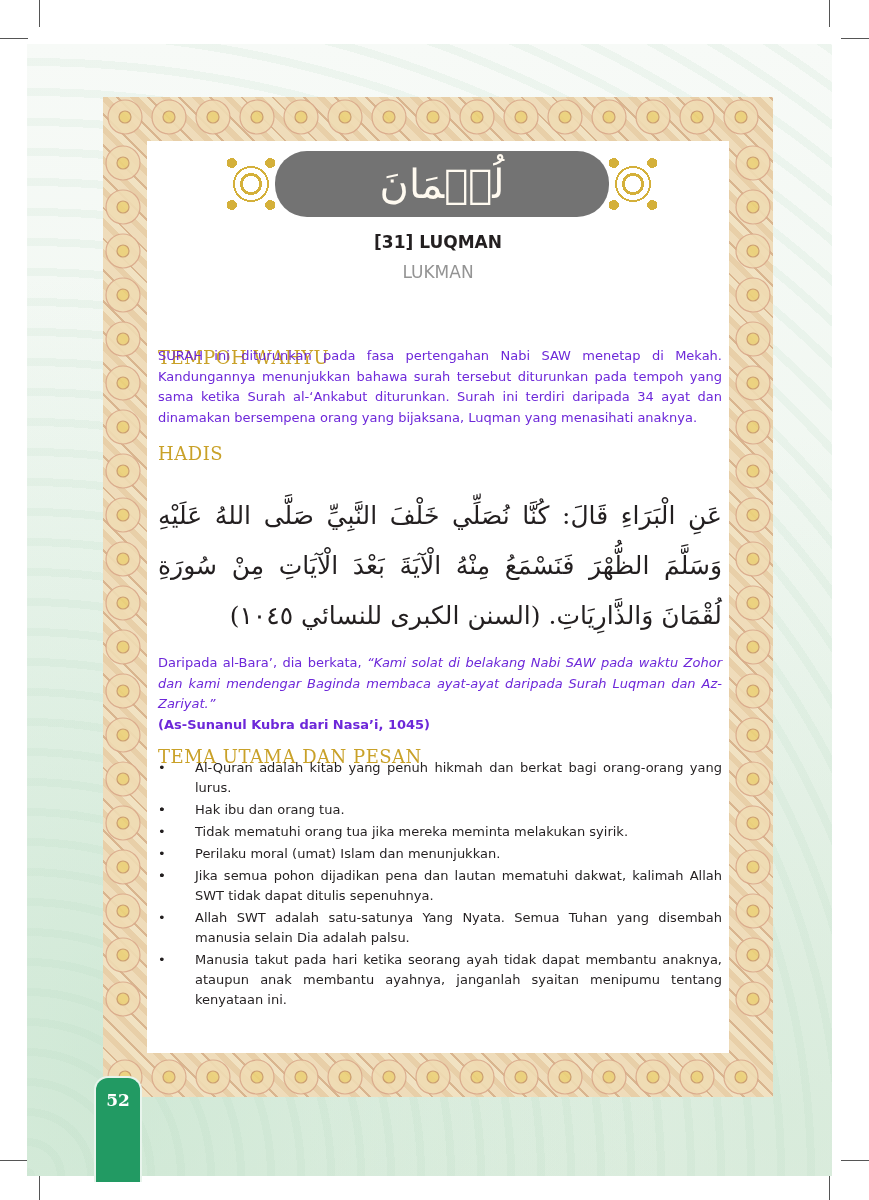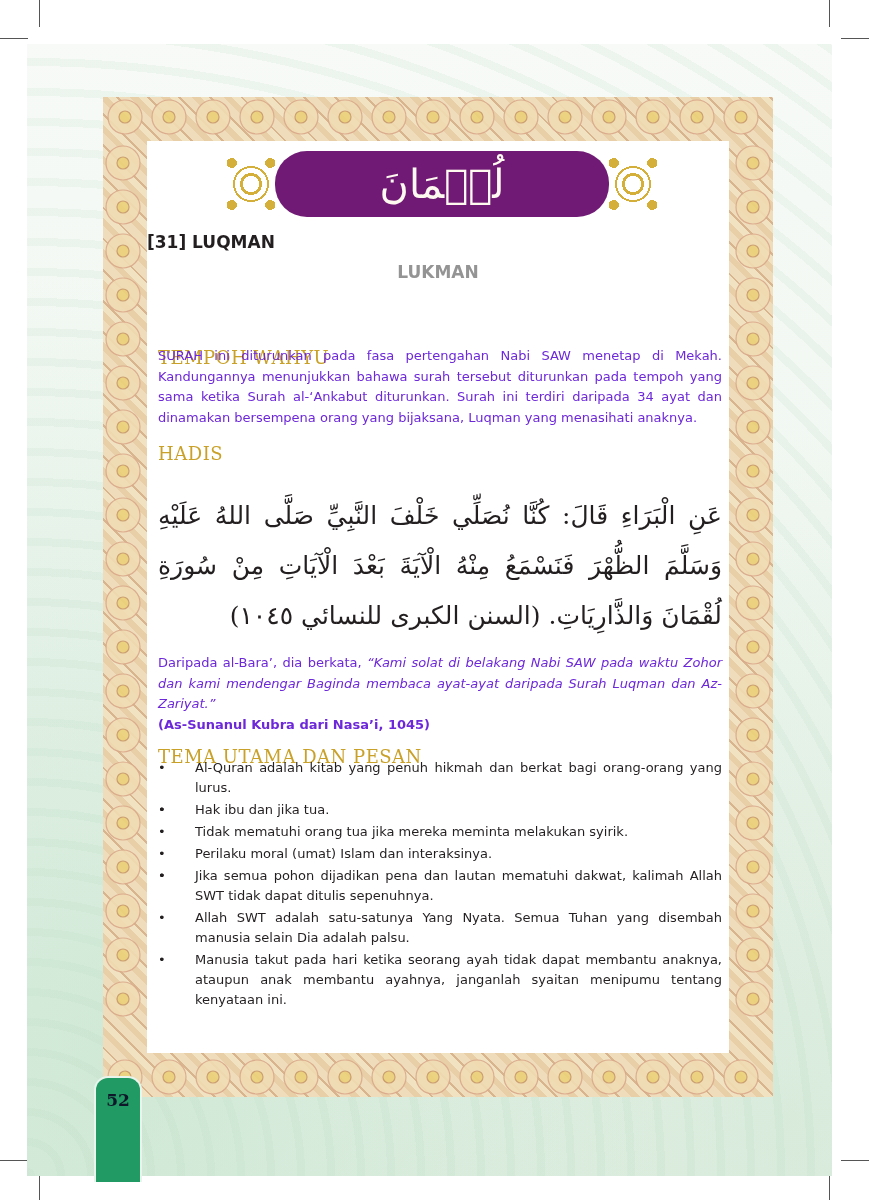--- a/index.html
+++ b/index.html
@@ -54,7 +54,7 @@
   .ornament.right { right:0; }
   .band {
     position:absolute; left:56px; right:56px; top:2px; height:66px;
-    background:#701a75; border-radius:32px;
+    background:#737373; border-radius:32px;
     display:flex; align-items:center; justify-content:center;
   }
   .band-title {

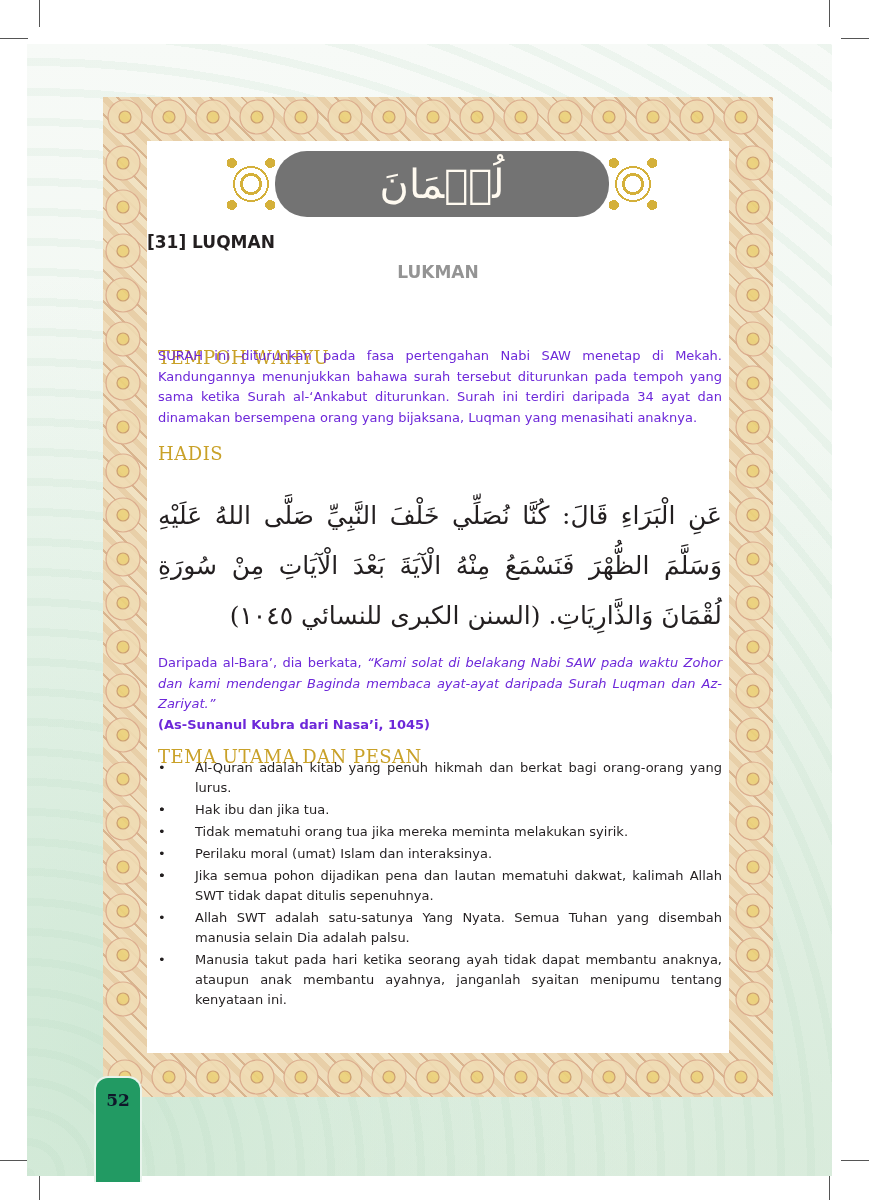--- a/index.html
+++ b/index.html
@@ -62,7 +62,7 @@
     direction:rtl;
   }
   .surah-num {
-    position:absolute; left:0; right:0; top:91px; 
+    position:absolute; left:0; right:0; top:91px; text-align:center;
     font-family:"DejaVu Sans", sans-serif; font-weight:bold; font-size:17px; color:#231f20;
   }
   .surah-ms {

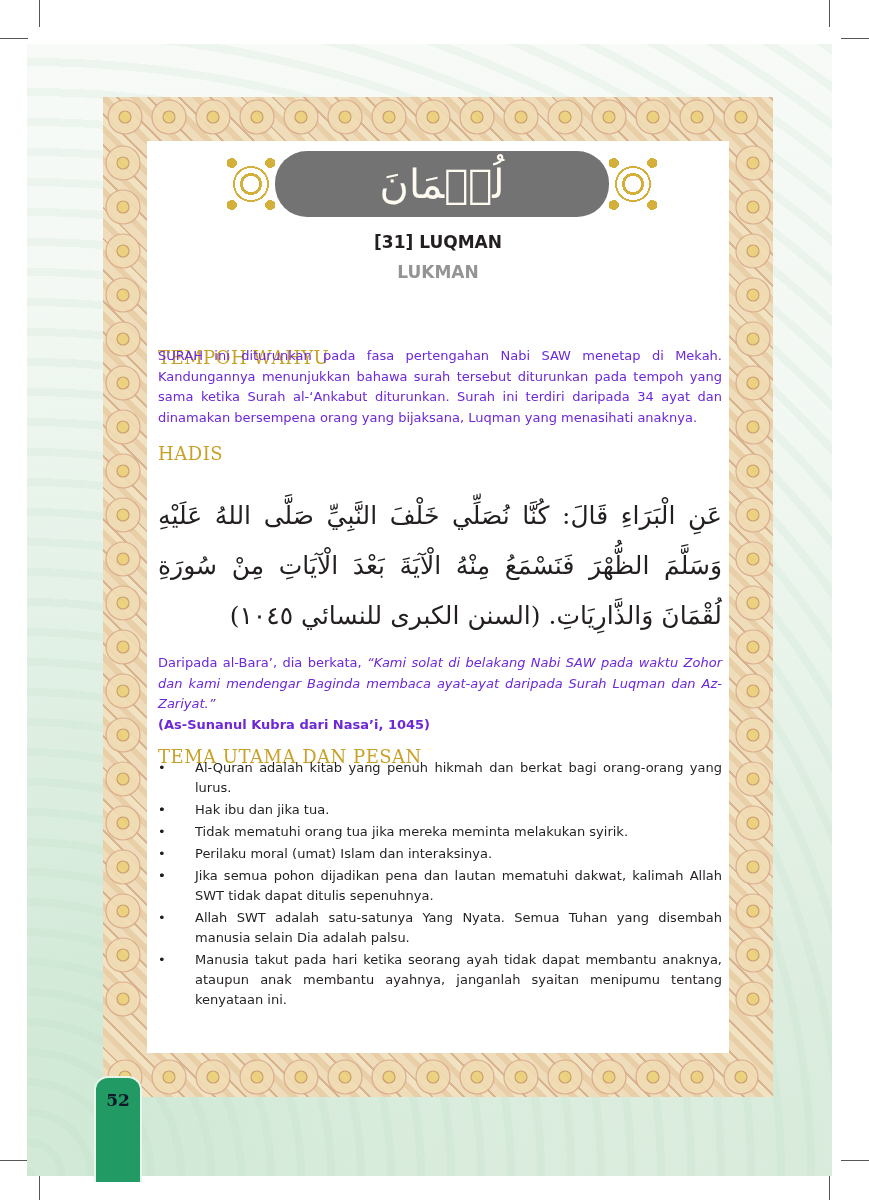--- a/index.html
+++ b/index.html
@@ -67,7 +67,7 @@
   }
   .surah-ms {
     position:absolute; left:0; right:0; top:121px; text-align:center;
-    font-family:"DejaVu Sans", sans-serif; font-weight:bold; font-size:17px; color:#949494;
+    font-family:"DejaVu Sans", sans-serif; font-weight:normal; font-size:17px; color:#949494;
   }
   .heading {
     position:absolute; left:11px; font-family:"DejaVu Serif", serif;

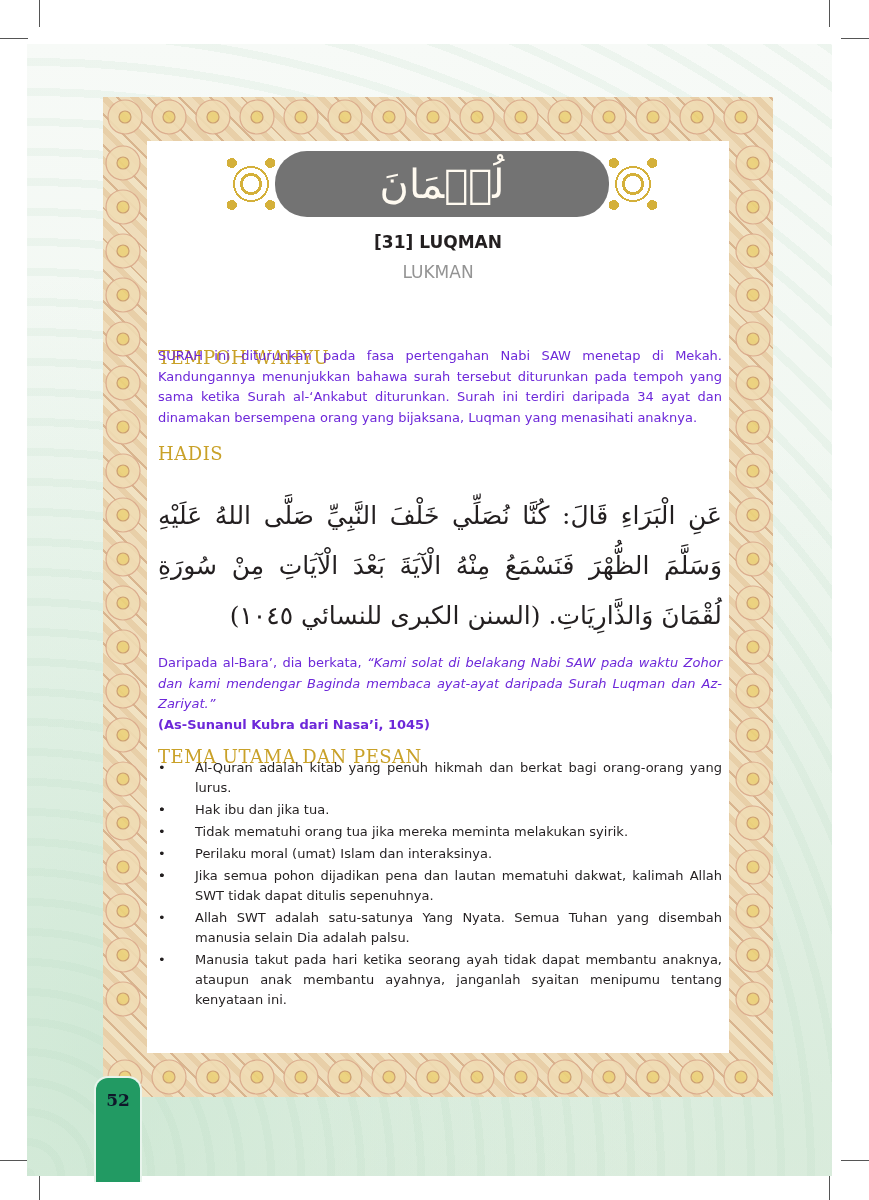--- a/index.html
+++ b/index.html
@@ -295,7 +295,7 @@
   <ul class="bullets">
     <li><span class="bullet-dot">•</span><span>Al-Quran adalah kitab yang penuh hikmah dan berkat bagi orang-orang yang lurus.</span></li>
     <li><span class="bullet-dot">•</span></li>
-    <li><span class="bullet-dot">•</span><span>Hak ibu dan jika tua.</span></li>
+    <li><span class="bullet-dot">•</span><span>Hak ibu dan orang tua.</span></li>
     <li><span class="bullet-dot">•</span><span>Tidak mematuhi orang tua jika mereka meminta melakukan syirik.</span></li>
     <li><span class="bullet-dot">•</span><span>Perilaku moral (umat) Islam dan interaksinya.</span></li>
     <li><span class="bullet-dot">•</span></li>

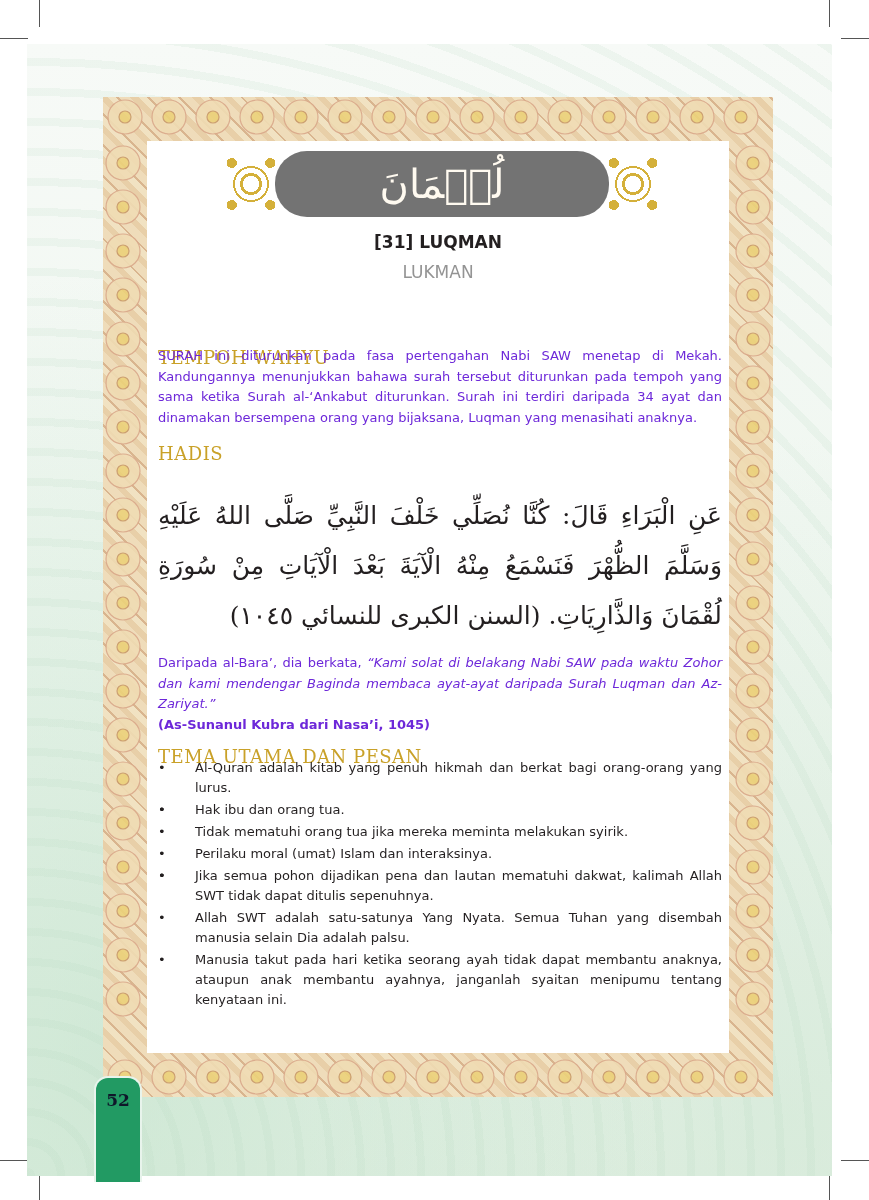--- a/index.html
+++ b/index.html
@@ -297,7 +297,7 @@
     <li><span class="bullet-dot">•</span></li>
     <li><span class="bullet-dot">•</span><span>Hak ibu dan orang tua.</span></li>
     <li><span class="bullet-dot">•</span><span>Tidak mematuhi orang tua jika mereka meminta melakukan syirik.</span></li>
-    <li><span class="bullet-dot">•</span><span>Perilaku moral (umat) Islam dan interaksinya.</span></li>
+    <li><span class="bullet-dot">•</span><span>Perilaku moral (umat) Islam dan menunjukkan.</span></li>
     <li><span class="bullet-dot">•</span></li>
     <li><span class="bullet-dot">•</span><span>Jika semua pohon dijadikan pena dan lautan mematuhi dakwat, kalimah Allah SWT tidak dapat ditulis sepenuhnya.</span></li>
     <li><span class="bullet-dot">•</span><span>Allah SWT adalah satu-satunya Yang Nyata. Semua Tuhan yang disembah manusia selain Dia adalah palsu.</span></li>

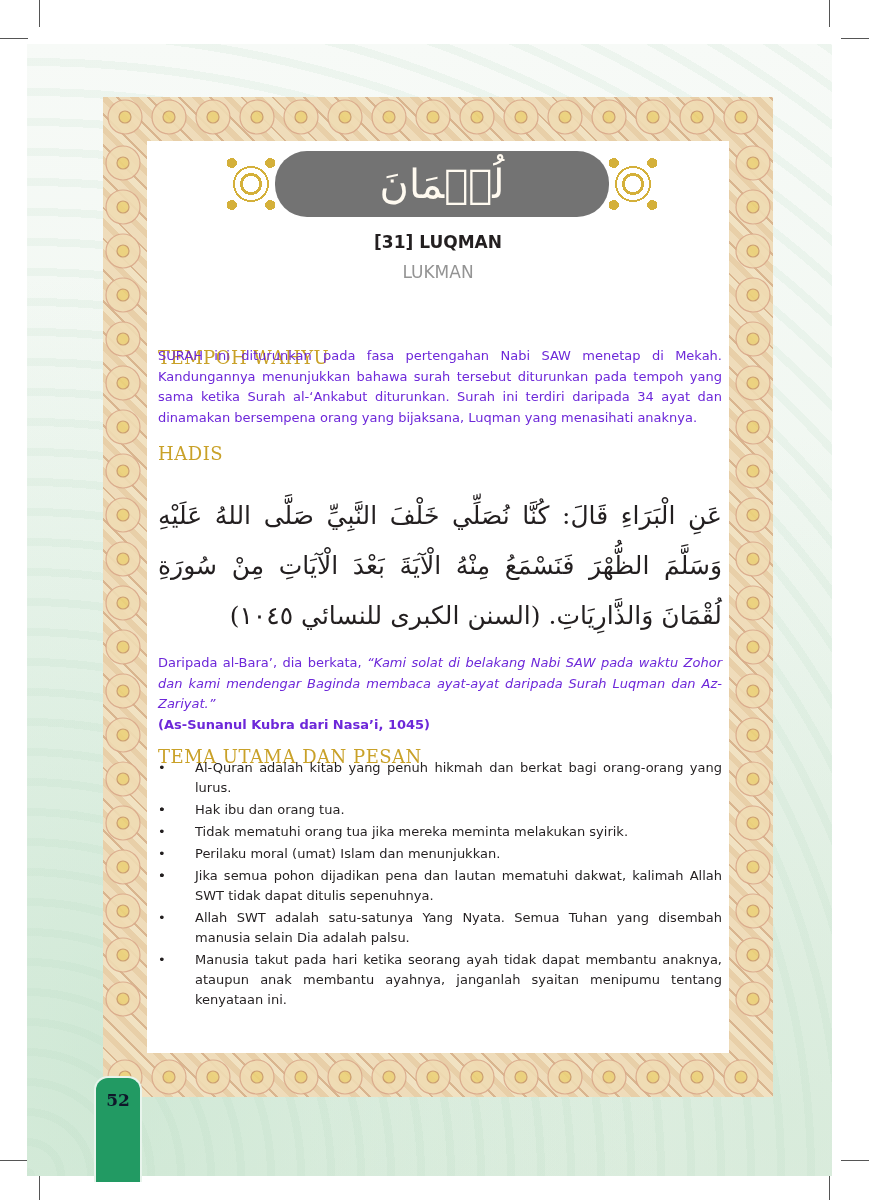--- a/index.html
+++ b/index.html
@@ -103,7 +103,7 @@
   }
   .page-num {
     position:absolute; left:0; right:0; top:12px; text-align:center;
-    color:#0f172a; font-family:"DejaVu Serif", serif; font-weight:bold; font-size:17px;
+    color:#ffffff; font-family:"DejaVu Serif", serif; font-weight:bold; font-size:17px;
   }
 </style>
 </head>

